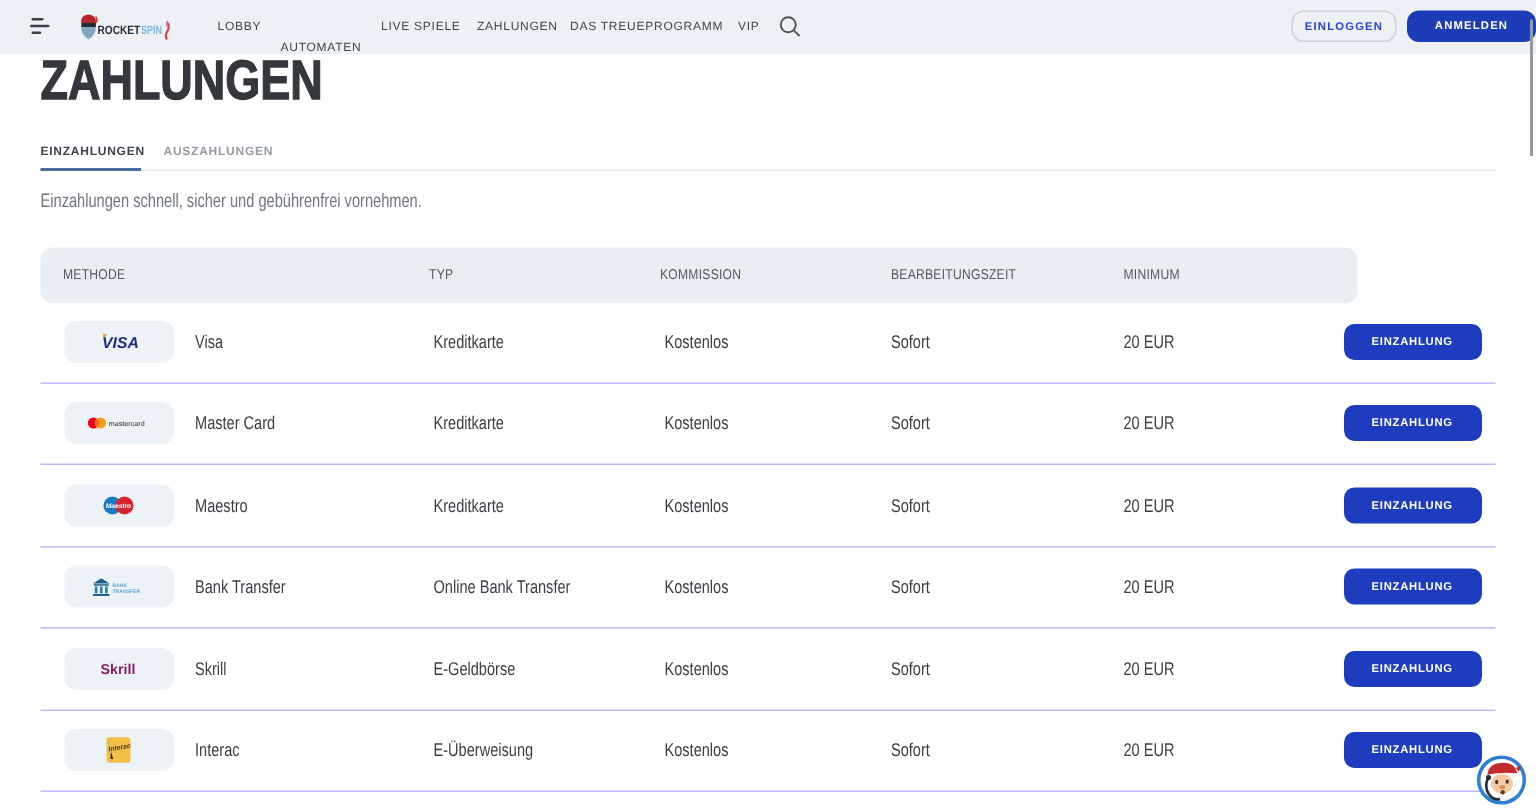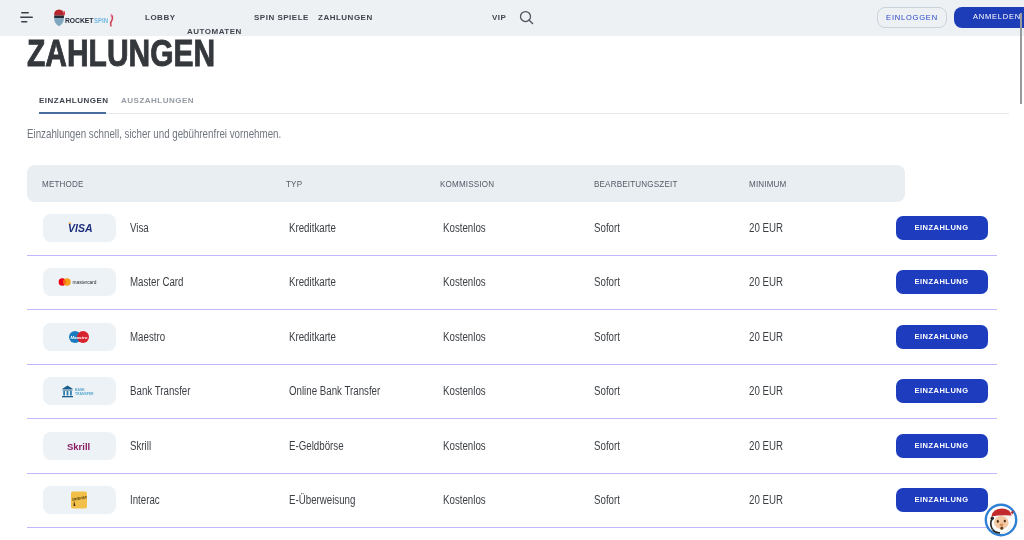--- a/index.html
+++ b/index.html
@@ -9,7 +9,7 @@
   
   #topbar { position:absolute; left:0; top:0; width:1024px; height:36px; background:#edf1f4; }
   .nav { position:absolute; top:0; height:48px; line-height:36px; font-size:8px;
-    letter-spacing:0.5px; color:#40464f; font-weight:bold; white-space:nowrap; }
+    letter-spacing:0.5px; color:#40464f; font-weight:normal; white-space:nowrap; }
   
   .btn { position:absolute; top:7px; height:21px; border-radius:8px; font-size:7.5px;
     font-weight:normal; letter-spacing:0.8px; text-align:center; line-height:20px;margin-left:16px; }

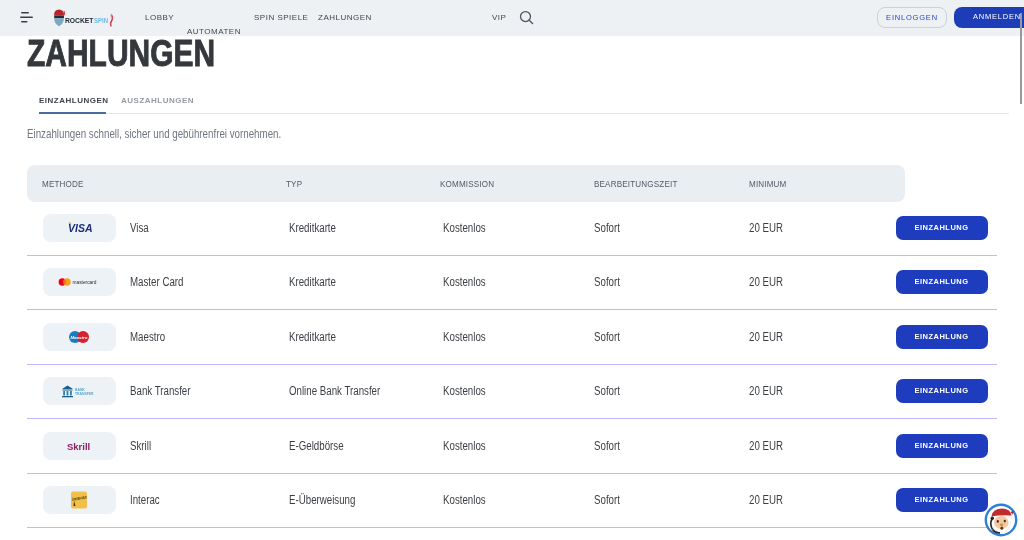--- a/index.html
+++ b/index.html
@@ -67,7 +67,7 @@
   </svg>
   <span class="nav" style="left:145px;">LOBBY</span>
   <span class="nav" style="left:187px;margin-top:14px;">AUTOMATEN</span>
-  <span class="nav" style="left:254px;">SPIN SPIELE</span>
+  <span class="nav" style="left:254px;">LIVE SPIELE</span>
   <span class="nav" style="left:318px;">ZAHLUNGEN</span>
   <span class="nav" style="left:492px;">VIP</span>
   <svg class="abs" style="left:519px; top:10px;" width="16" height="16" viewBox="0 0 16 16">

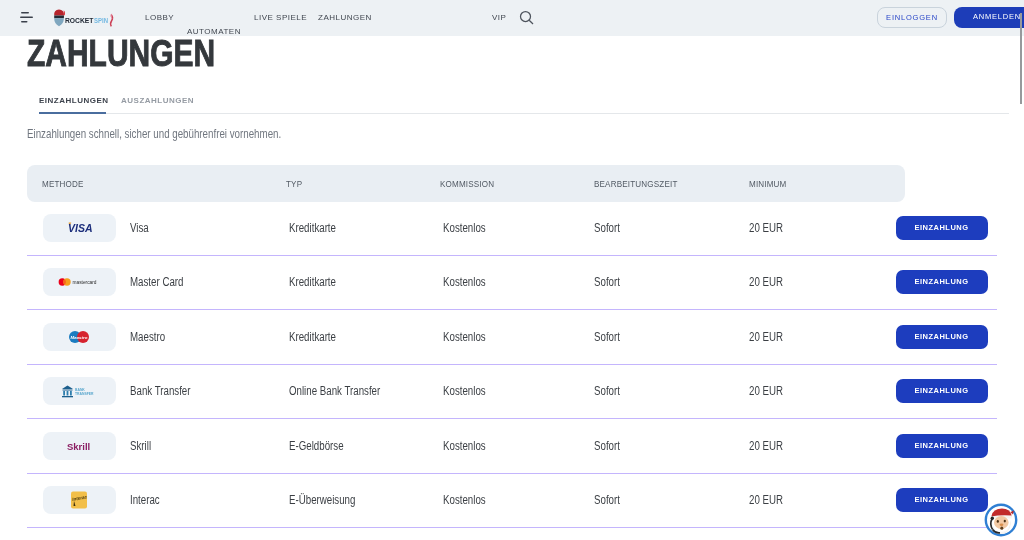--- a/index.html
+++ b/index.html
@@ -69,6 +69,7 @@
   <span class="nav" style="left:187px;margin-top:14px;">AUTOMATEN</span>
   <span class="nav" style="left:254px;">LIVE SPIELE</span>
   <span class="nav" style="left:318px;">ZAHLUNGEN</span>
+  <span class="nav" style="left:380px;">DAS TREUEPROGRAMM</span>
   <span class="nav" style="left:492px;">VIP</span>
   <svg class="abs" style="left:519px; top:10px;" width="16" height="16" viewBox="0 0 16 16">
     <circle cx="6.5" cy="6.5" r="5" stroke="#4d535c" stroke-width="1.25" fill="none"></circle>

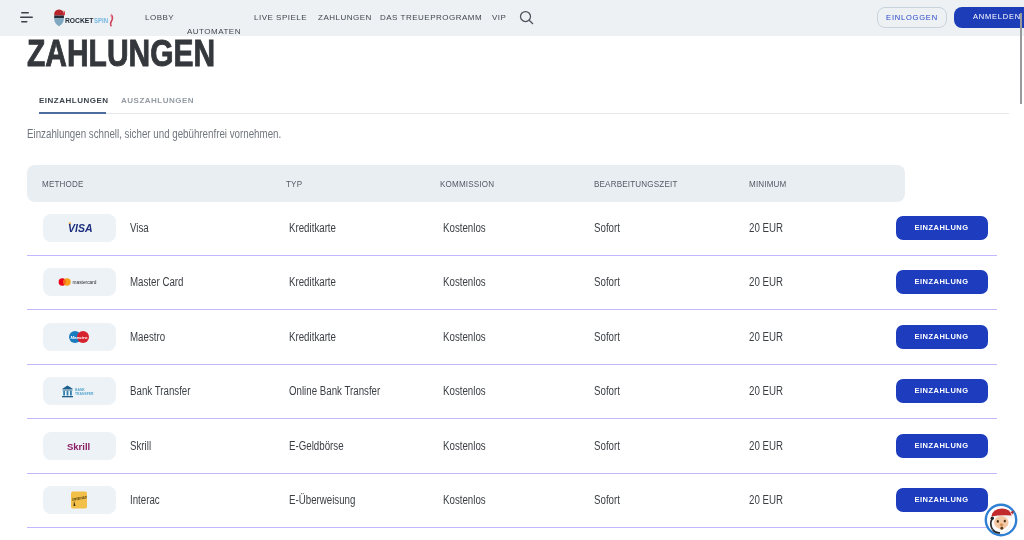--- a/index.html
+++ b/index.html
@@ -12,7 +12,7 @@
     letter-spacing:0.5px; color:#40464f; font-weight:normal; white-space:nowrap; }
   
   .btn { position:absolute; top:7px; height:21px; border-radius:8px; font-size:7.5px;
-    font-weight:normal; letter-spacing:0.8px; text-align:center; line-height:20px;margin-left:16px; }
+    font-weight:bold; letter-spacing:0.8px; text-align:center; line-height:20px; }
   #btn-login { left:861px; width:70px; color:#2946c8; border:1px solid #c9d3dc; background:transparent; }
   #btn-reg   { left:938px; width:86px; color:#fff; background:#1d3db8; }
   

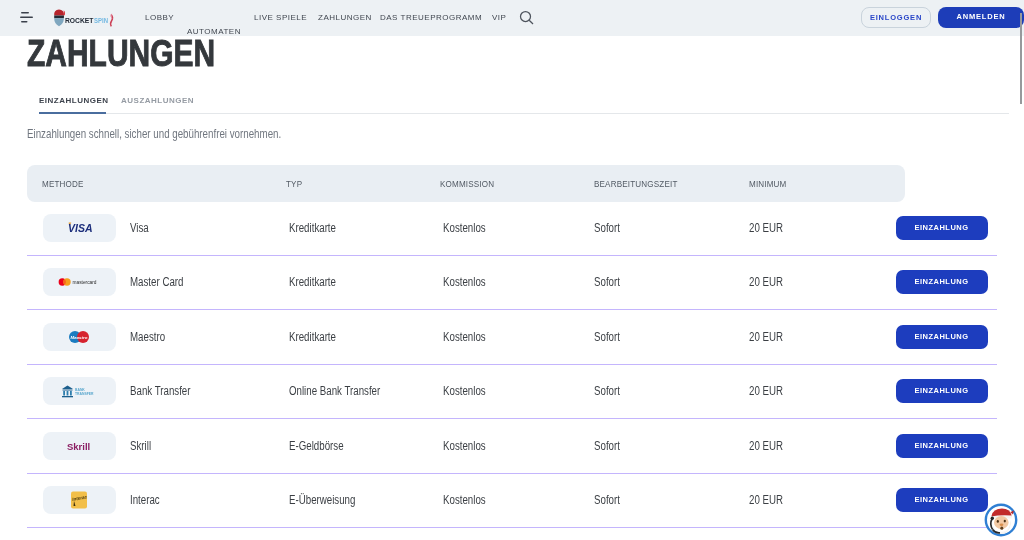--- a/index.html
+++ b/index.html
@@ -23,7 +23,7 @@
     line-height:28px; -webkit-text-stroke:0.9px #34383c; }
   
   #tabs { position:absolute; left:27px; top:90px; width:970px; height:24px;
-    border-bottom:1px solid #e4e7ea;margin-left:12px; }
+    border-bottom:1px solid #e4e7ea; }
   .tab { position:absolute; top:6px; font-size:8px; font-weight:bold; letter-spacing:0.5px; }
   #tab1 { left:0; color:#3d434d; }
   #tab2 { left:82px; color:#959ba3; }

